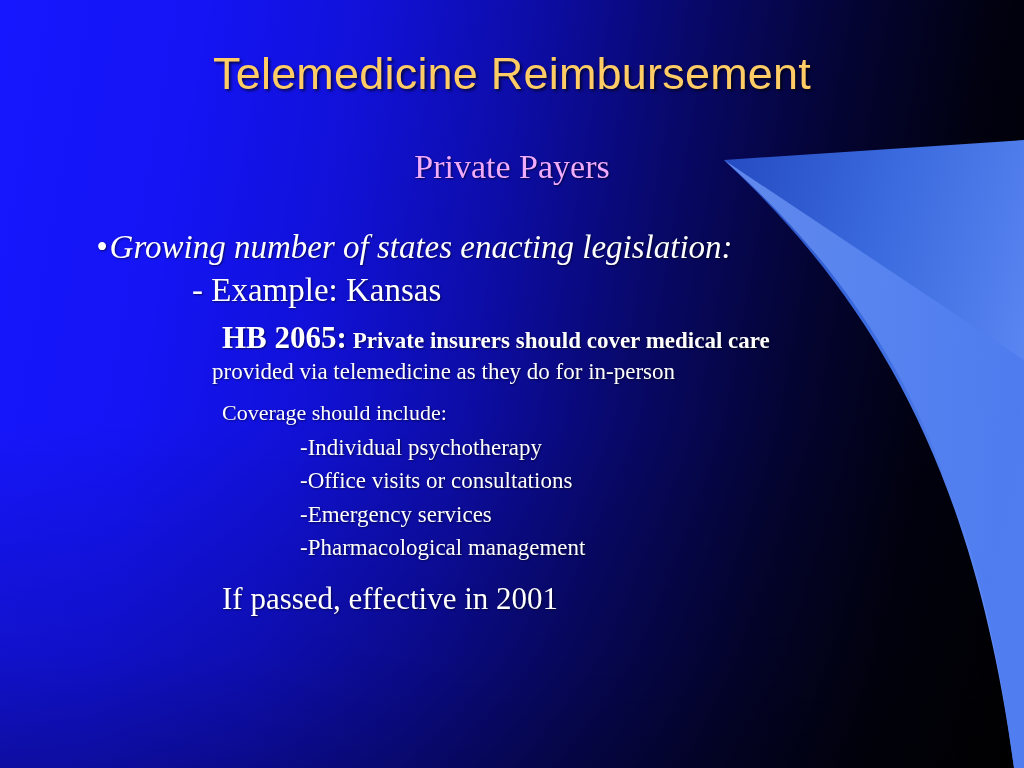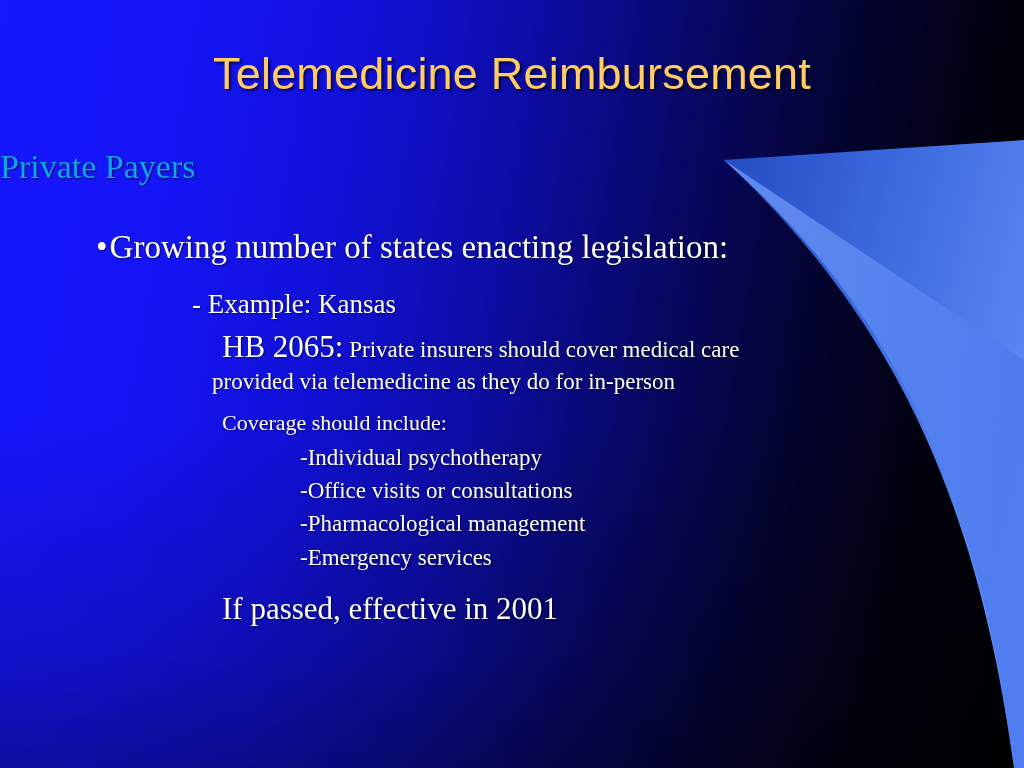--- a/index.html
+++ b/index.html
@@ -65,8 +65,9 @@
     left: 0;
     right: 0;
     top: 148px;
+    text-align: center;
     font-size: 34px;
-    color: #0ea5e9;
+    color: #f0abfc;
     text-shadow: 1px 1px 2px rgba(0,0,0,0.6);
   }
   .body {

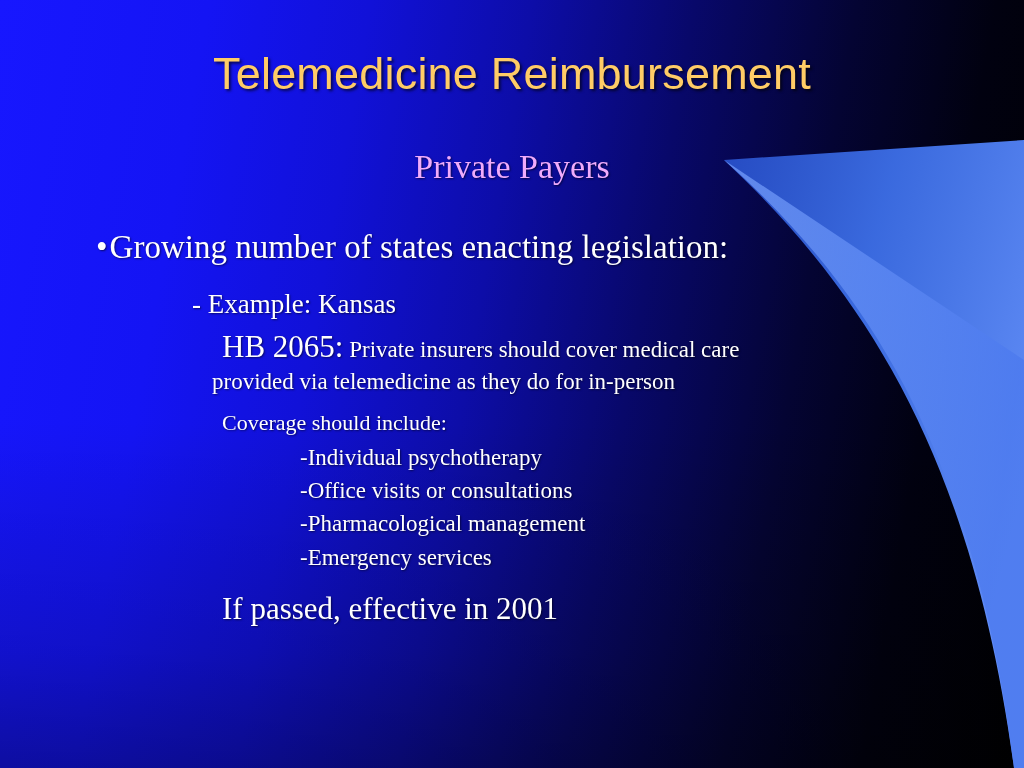--- a/index.html
+++ b/index.html
@@ -83,6 +83,7 @@
     line-height: 1.18;
     margin: 0 0 4px 0;
     white-space: nowrap;
+    font-style: italic;
   }
   .l1 .bullet {
     font-size: 33px;

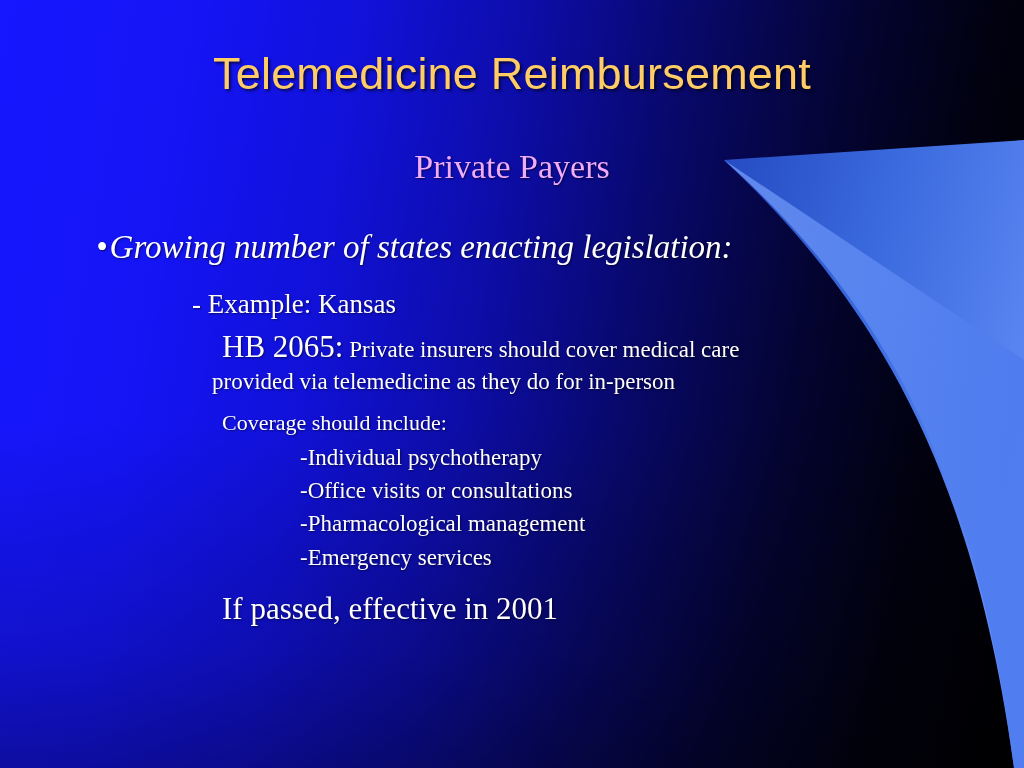--- a/index.html
+++ b/index.html
@@ -90,9 +90,9 @@
     margin-right: 2px;
   }
   .l2 {
-    font-size: 27px;
+    font-size: 33px;
     line-height: 1.2;
-    margin: 21px 0 2px 96px;
+    margin: 4px 0 2px 96px;
   }
   .l3 {
     font-size: 31px;

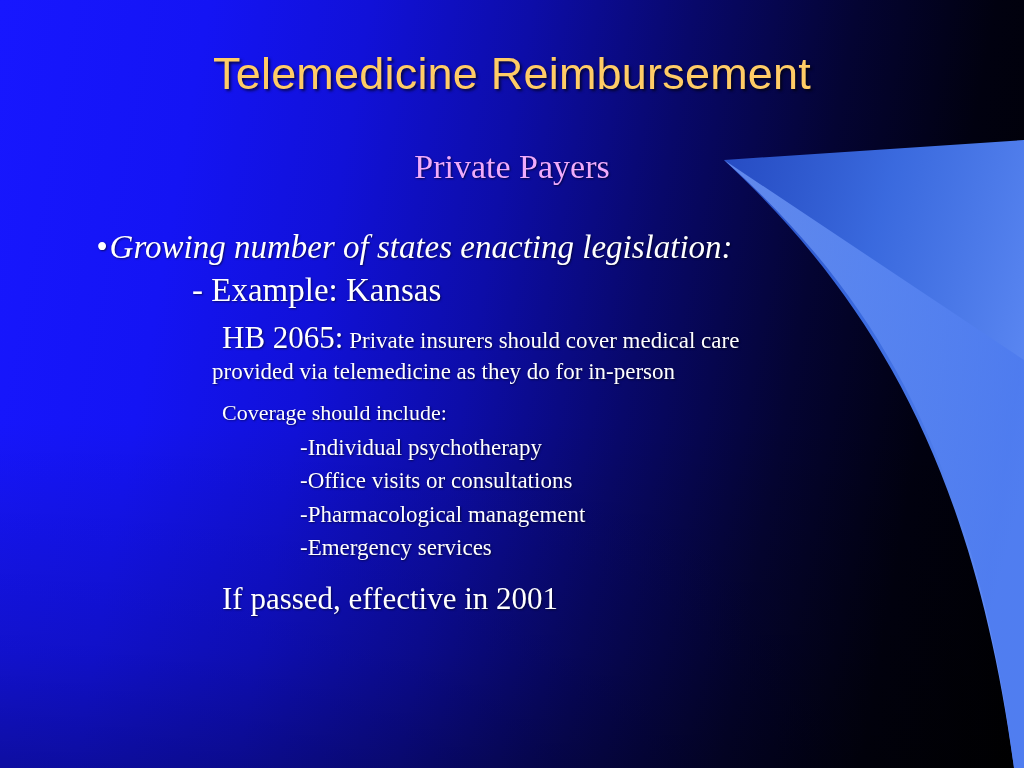--- a/index.html
+++ b/index.html
@@ -98,6 +98,7 @@
     font-size: 31px;
     line-height: 1.2;
     margin: 8px 0 0 126px;
+    font-weight: bold;
   }
   .l3 .small {
     font-size: 23px;

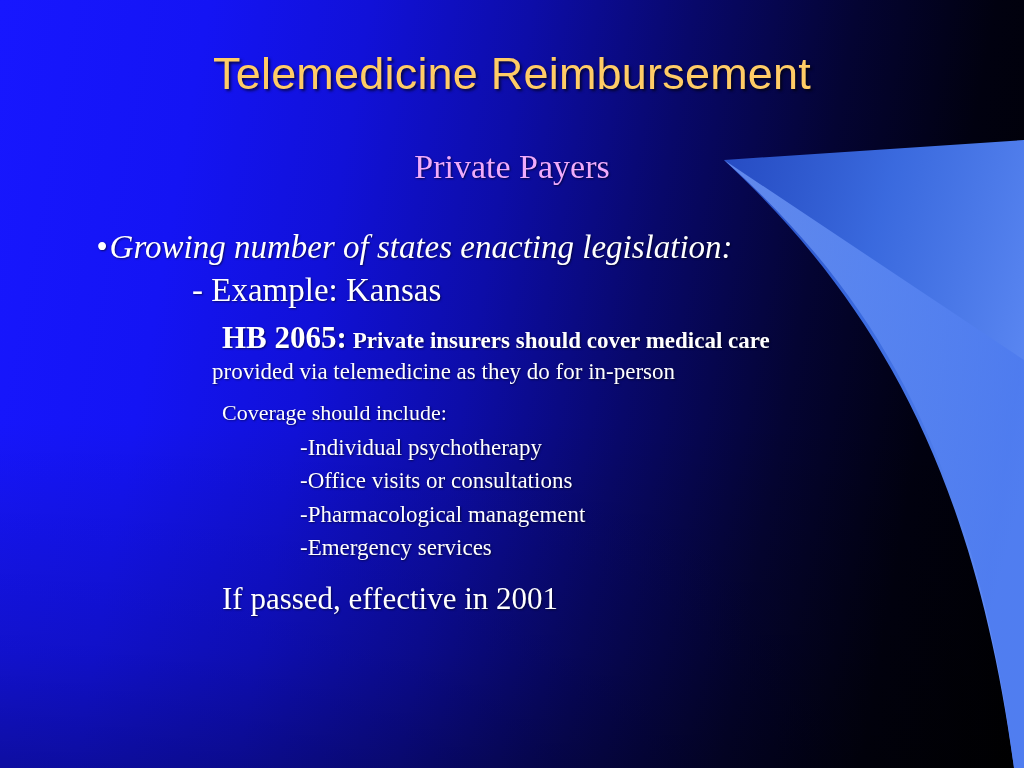--- a/index.html
+++ b/index.html
@@ -166,8 +166,8 @@
 
     <p class="l5">-Individual psychotherapy</p>
     <p class="l5">-Office visits or consultations</p>
+    <p class="l5">-Emergency services</p>
     <p class="l5">-Pharmacological management</p>
-    <p class="l5">-Emergency services</p>
 
     <p class="l6">If passed, effective in 2001</p>
 

